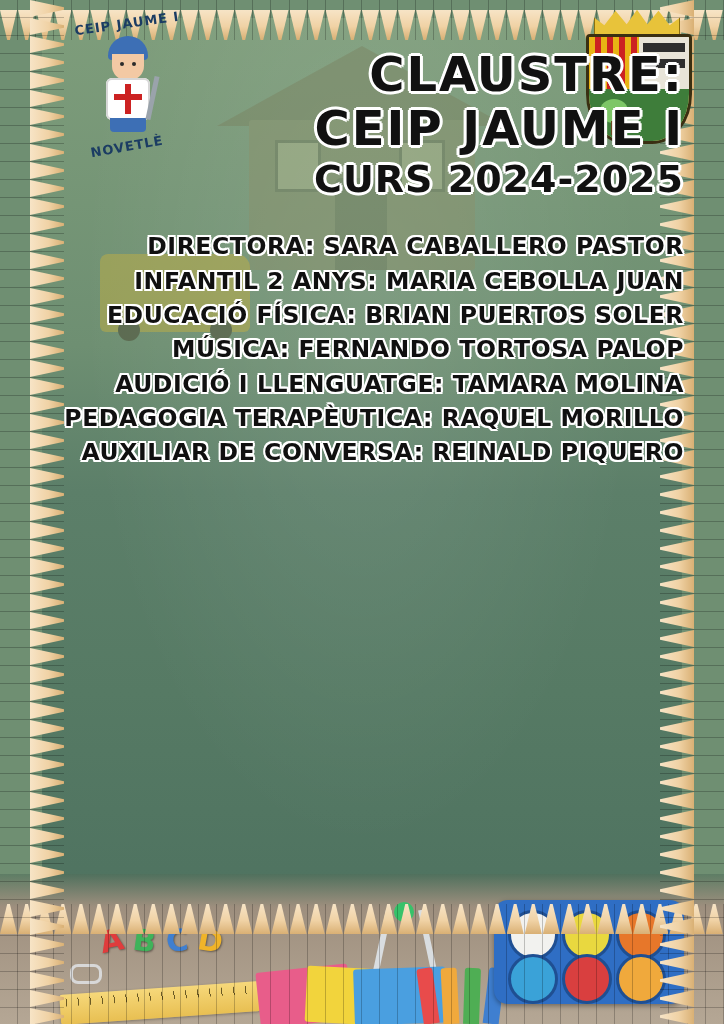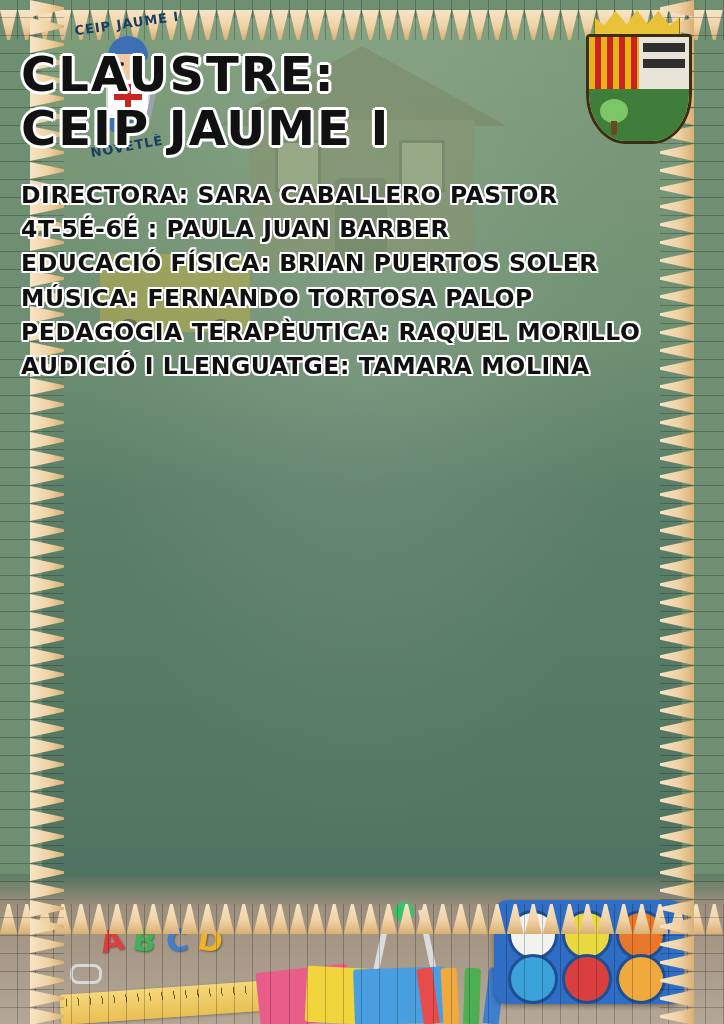--- a/index.html
+++ b/index.html
@@ -210,8 +210,8 @@
     position: absolute;
     left: 0; right: 0; top: 40px;
     z-index: 5;
-    text-align: left;
-    padding: 0 21px;
+    text-align: right;
+    padding: 0 40px;
     box-sizing: border-box;
   }
   .title-block { margin-top: 10px; }

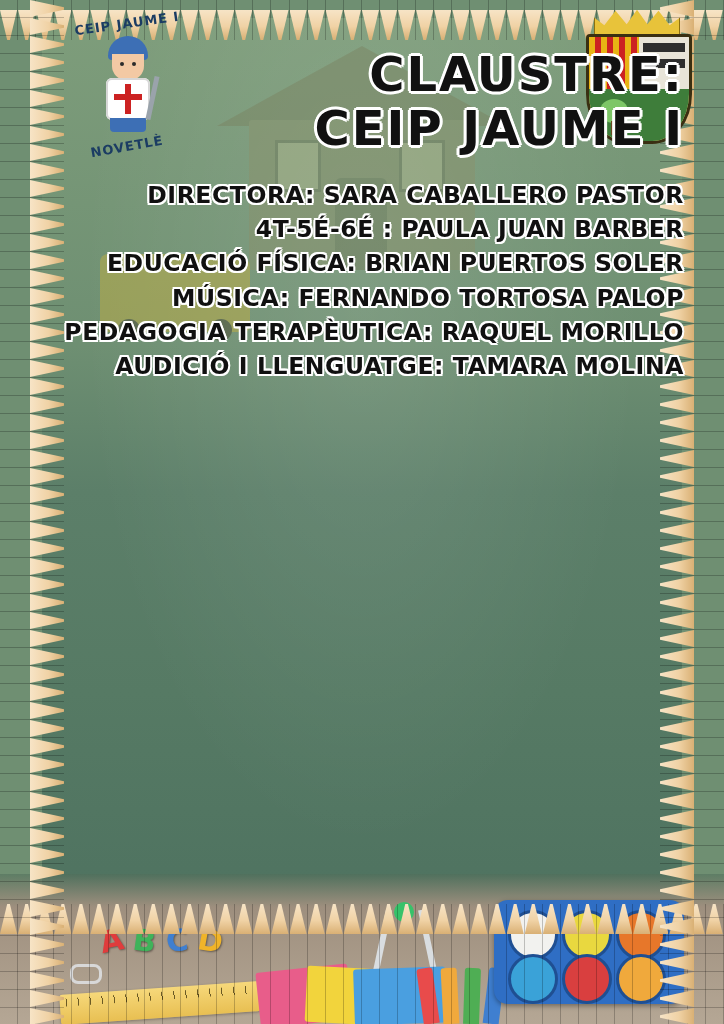--- a/index.html
+++ b/index.html
@@ -612,6 +612,7 @@
     <div class="title-block">
       <div class="title-line title-1">CLAUSTRE:</div>
       <div class="title-line title-2">CEIP JAUME I</div>
+      <div class="title-line title-3">CURS 2024-2025</div>
     </div>
 
     <div class="roster">

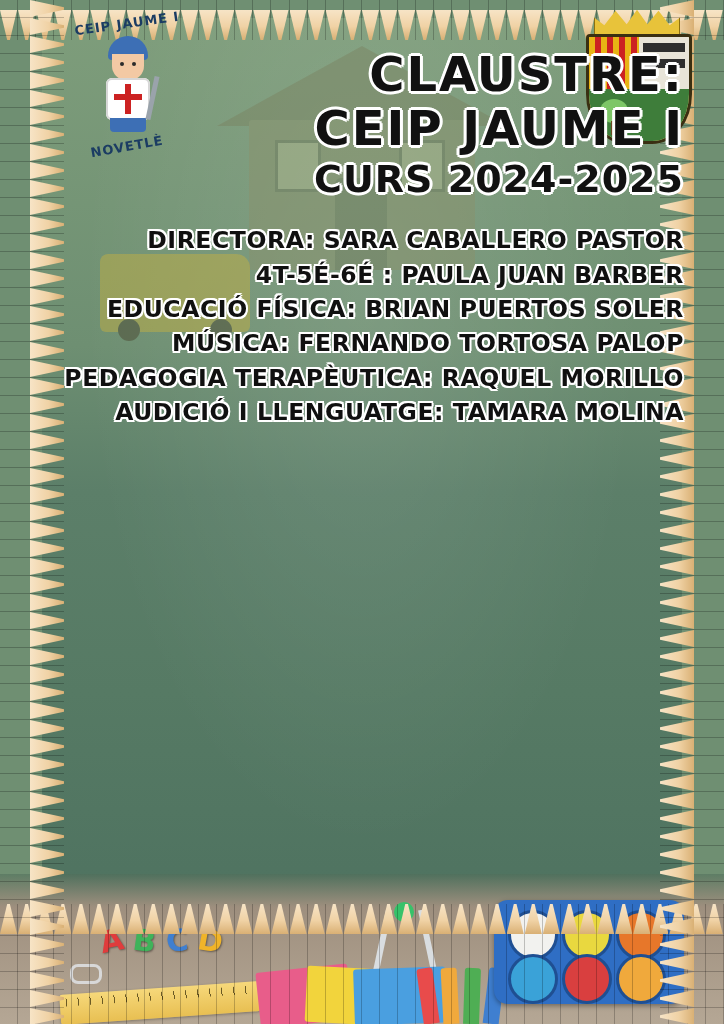--- a/index.html
+++ b/index.html
@@ -233,7 +233,7 @@
   .title-3 { font-size: 38px; margin-top: 6px; letter-spacing: 1px; }
 
   .roster {
-    margin-top: 24px;
+    margin-top: 30px;
   }
   .roster-line {
     font-family: "DejaVu Sans", sans-serif;

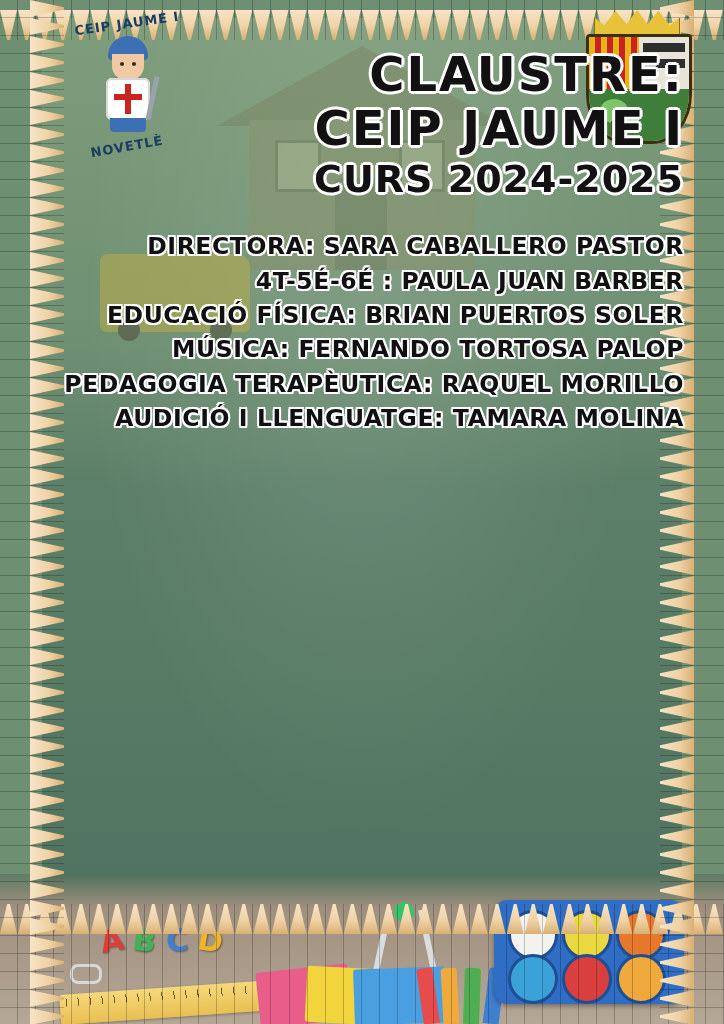--- a/index.html
+++ b/index.html
@@ -617,6 +617,7 @@
 
     <div class="roster">
       <div class="roster-line">DIRECTORA: SARA CABALLERO PASTOR</div>
+      <div class="roster-line">INFANTIL 2 ANYS: MARIA CEBOLLA JUAN</div>
       <div class="roster-line">4T-5É-6É : PAULA JUAN BARBER</div>
       <div class="roster-line">EDUCACIÓ FÍSICA: BRIAN PUERTOS SOLER</div>
       <div class="roster-line">MÚSICA: FERNANDO TORTOSA PALOP</div>

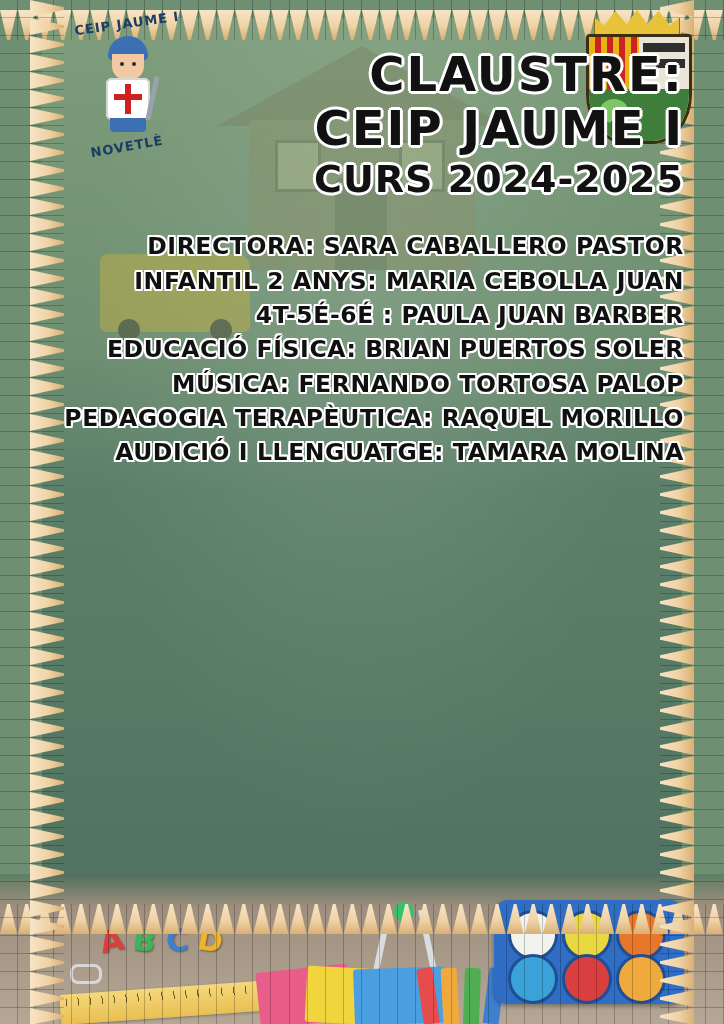--- a/index.html
+++ b/index.html
@@ -618,7 +618,6 @@
     <div class="roster">
       <div class="roster-line">DIRECTORA: SARA CABALLERO PASTOR</div>
       <div class="roster-line">INFANTIL 2 ANYS: MARIA CEBOLLA JUAN</div>
-      <div class="roster-line">4T-5É-6É : PAULA JUAN BARBER</div>
       <div class="roster-line">EDUCACIÓ FÍSICA: BRIAN PUERTOS SOLER</div>
       <div class="roster-line">MÚSICA: FERNANDO TORTOSA PALOP</div>
       <div class="roster-line">PEDAGOGIA TERAPÈUTICA: RAQUEL MORILLO</div>

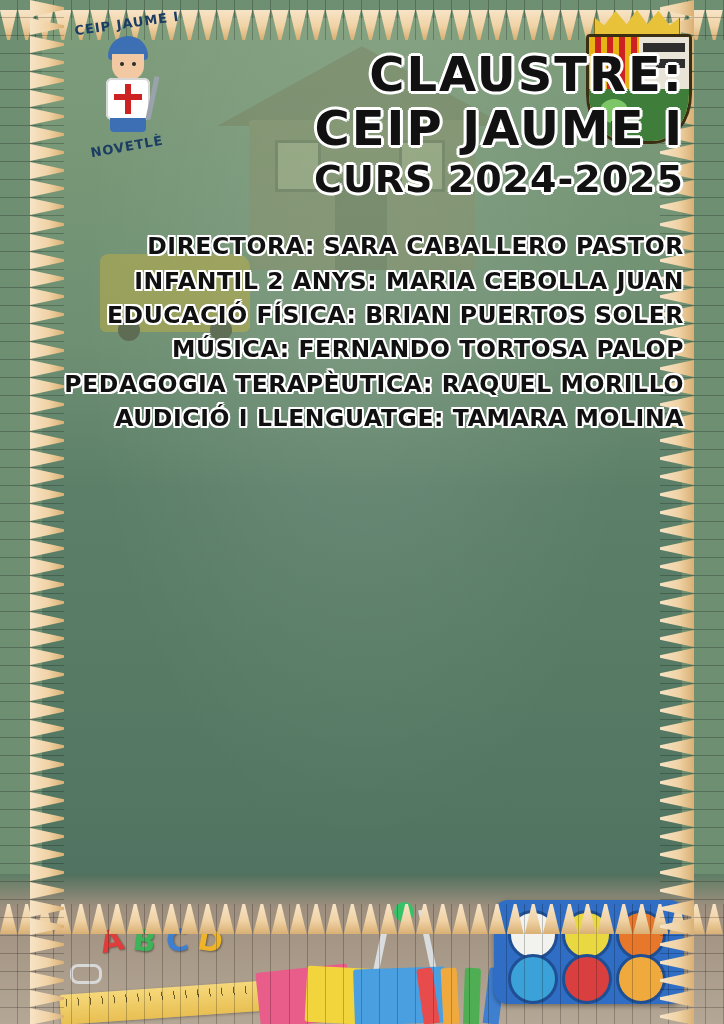--- a/index.html
+++ b/index.html
@@ -620,8 +620,8 @@
       <div class="roster-line">INFANTIL 2 ANYS: MARIA CEBOLLA JUAN</div>
       <div class="roster-line">EDUCACIÓ FÍSICA: BRIAN PUERTOS SOLER</div>
       <div class="roster-line">MÚSICA: FERNANDO TORTOSA PALOP</div>
+      <div class="roster-line">AUDICIÓ I LLENGUATGE: TAMARA MOLINA</div>
       <div class="roster-line">PEDAGOGIA TERAPÈUTICA: RAQUEL MORILLO</div>
-      <div class="roster-line">AUDICIÓ I LLENGUATGE: TAMARA MOLINA</div>
     </div>
   </div>
 

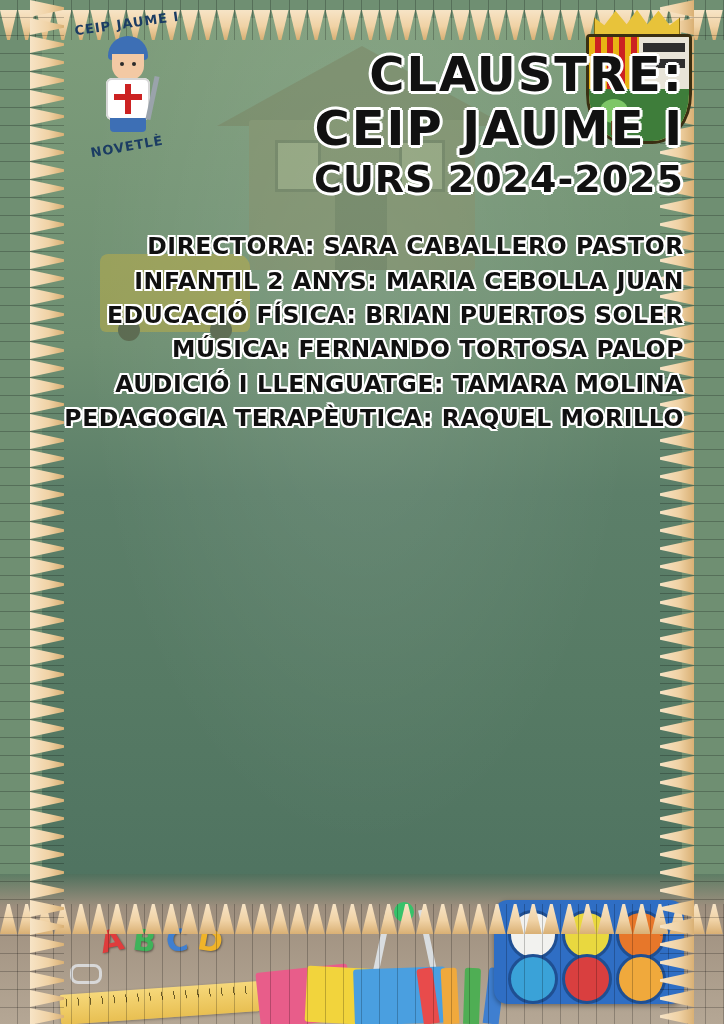--- a/index.html
+++ b/index.html
@@ -622,6 +622,7 @@
       <div class="roster-line">MÚSICA: FERNANDO TORTOSA PALOP</div>
       <div class="roster-line">AUDICIÓ I LLENGUATGE: TAMARA MOLINA</div>
       <div class="roster-line">PEDAGOGIA TERAPÈUTICA: RAQUEL MORILLO</div>
+      <div class="roster-line">AUXILIAR DE CONVERSA:  REINALD PIQUERO</div>
     </div>
   </div>
 

